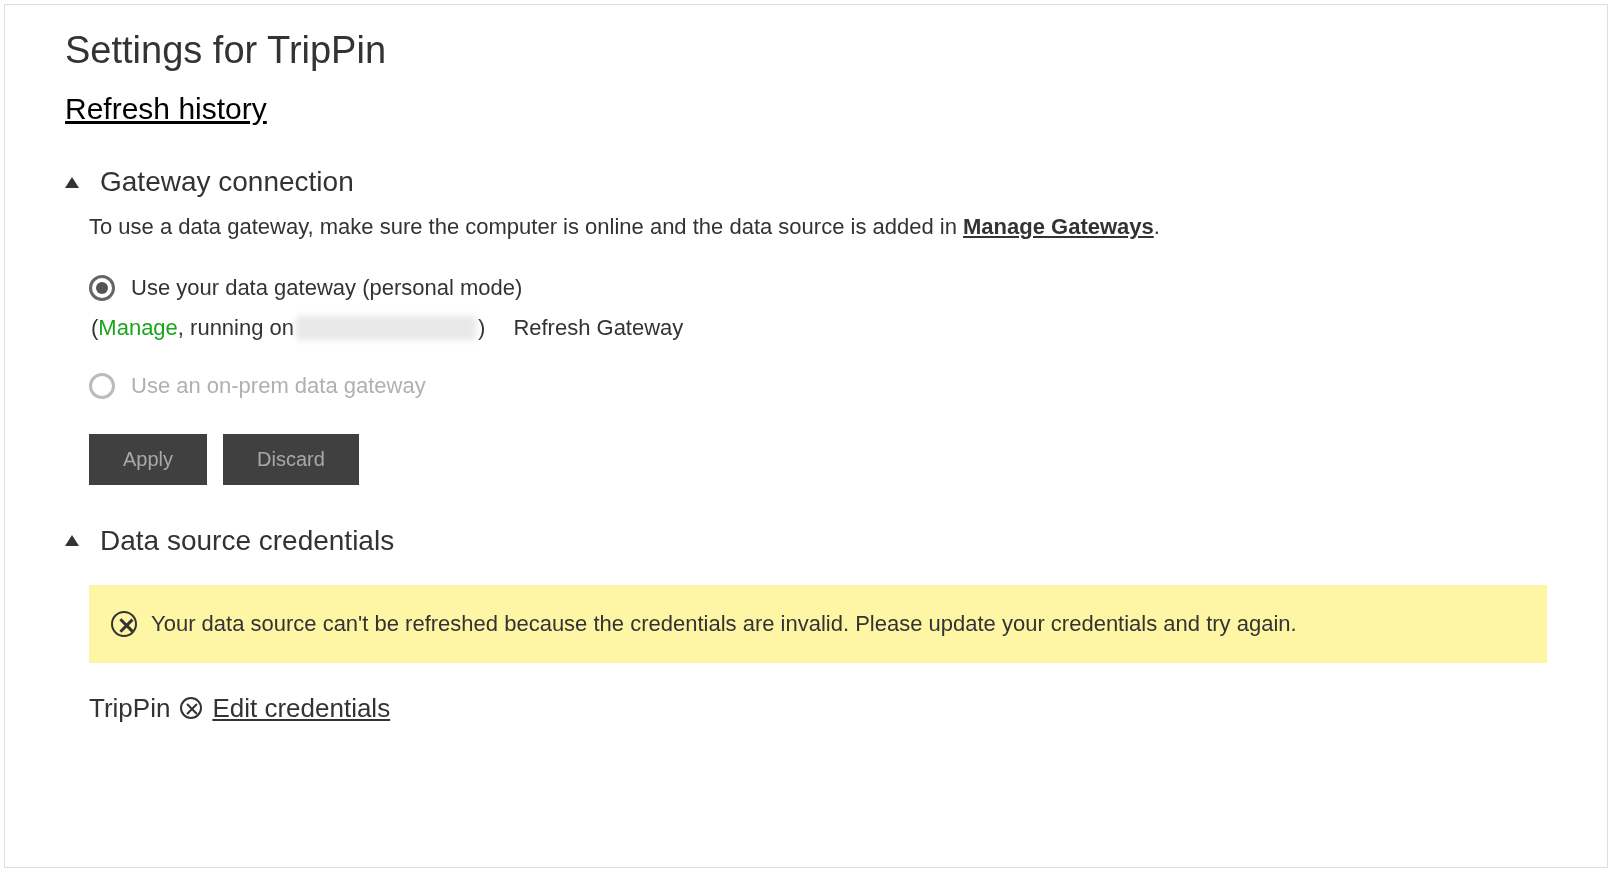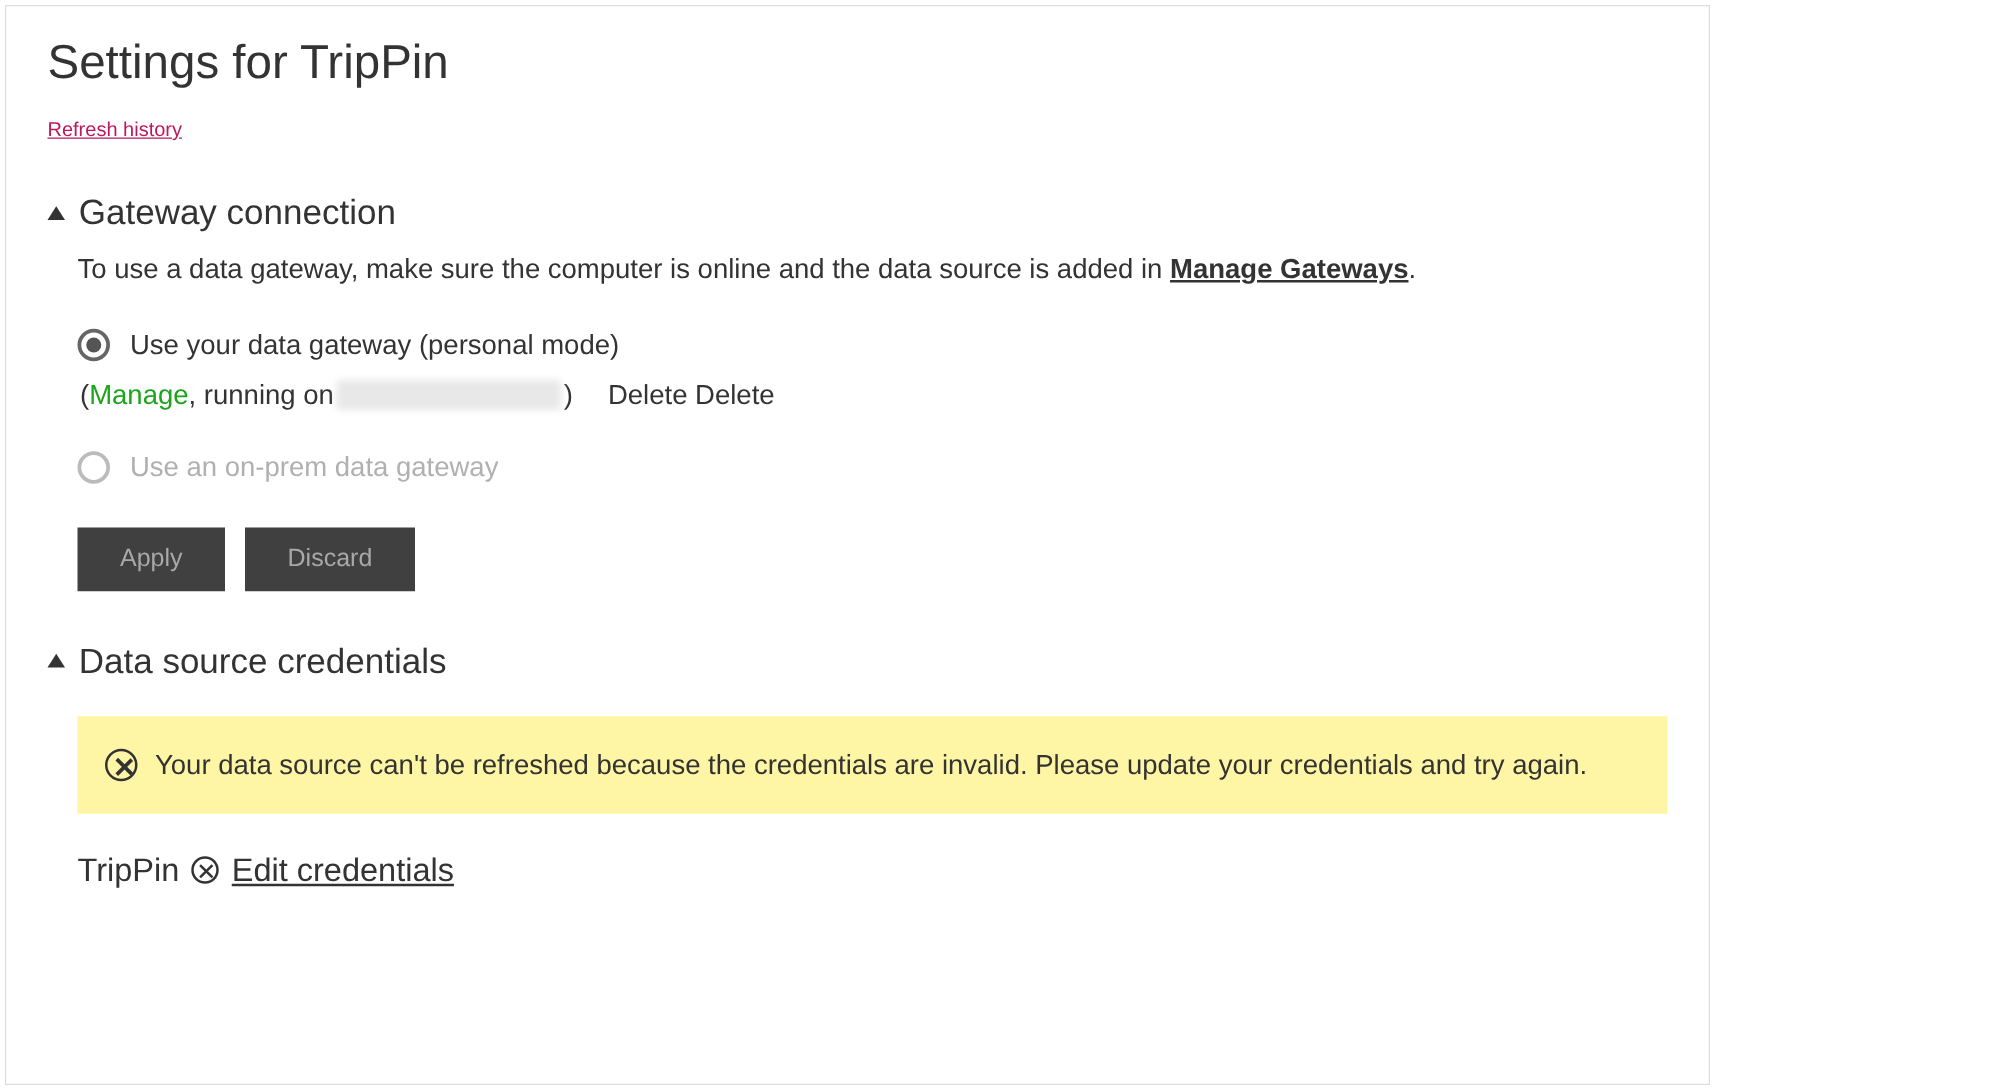--- a/index.html
+++ b/index.html
@@ -14,10 +14,10 @@
   }
   .panel {
     border: 1px solid #ddd;
-    width: 1364px;
+    width: 1604px;
     height: 864px;
     margin: 4px;
-    padding: 24px 33px;
+    padding: 24px 60px;
   }
   .page-title {
     font-size: 38px;

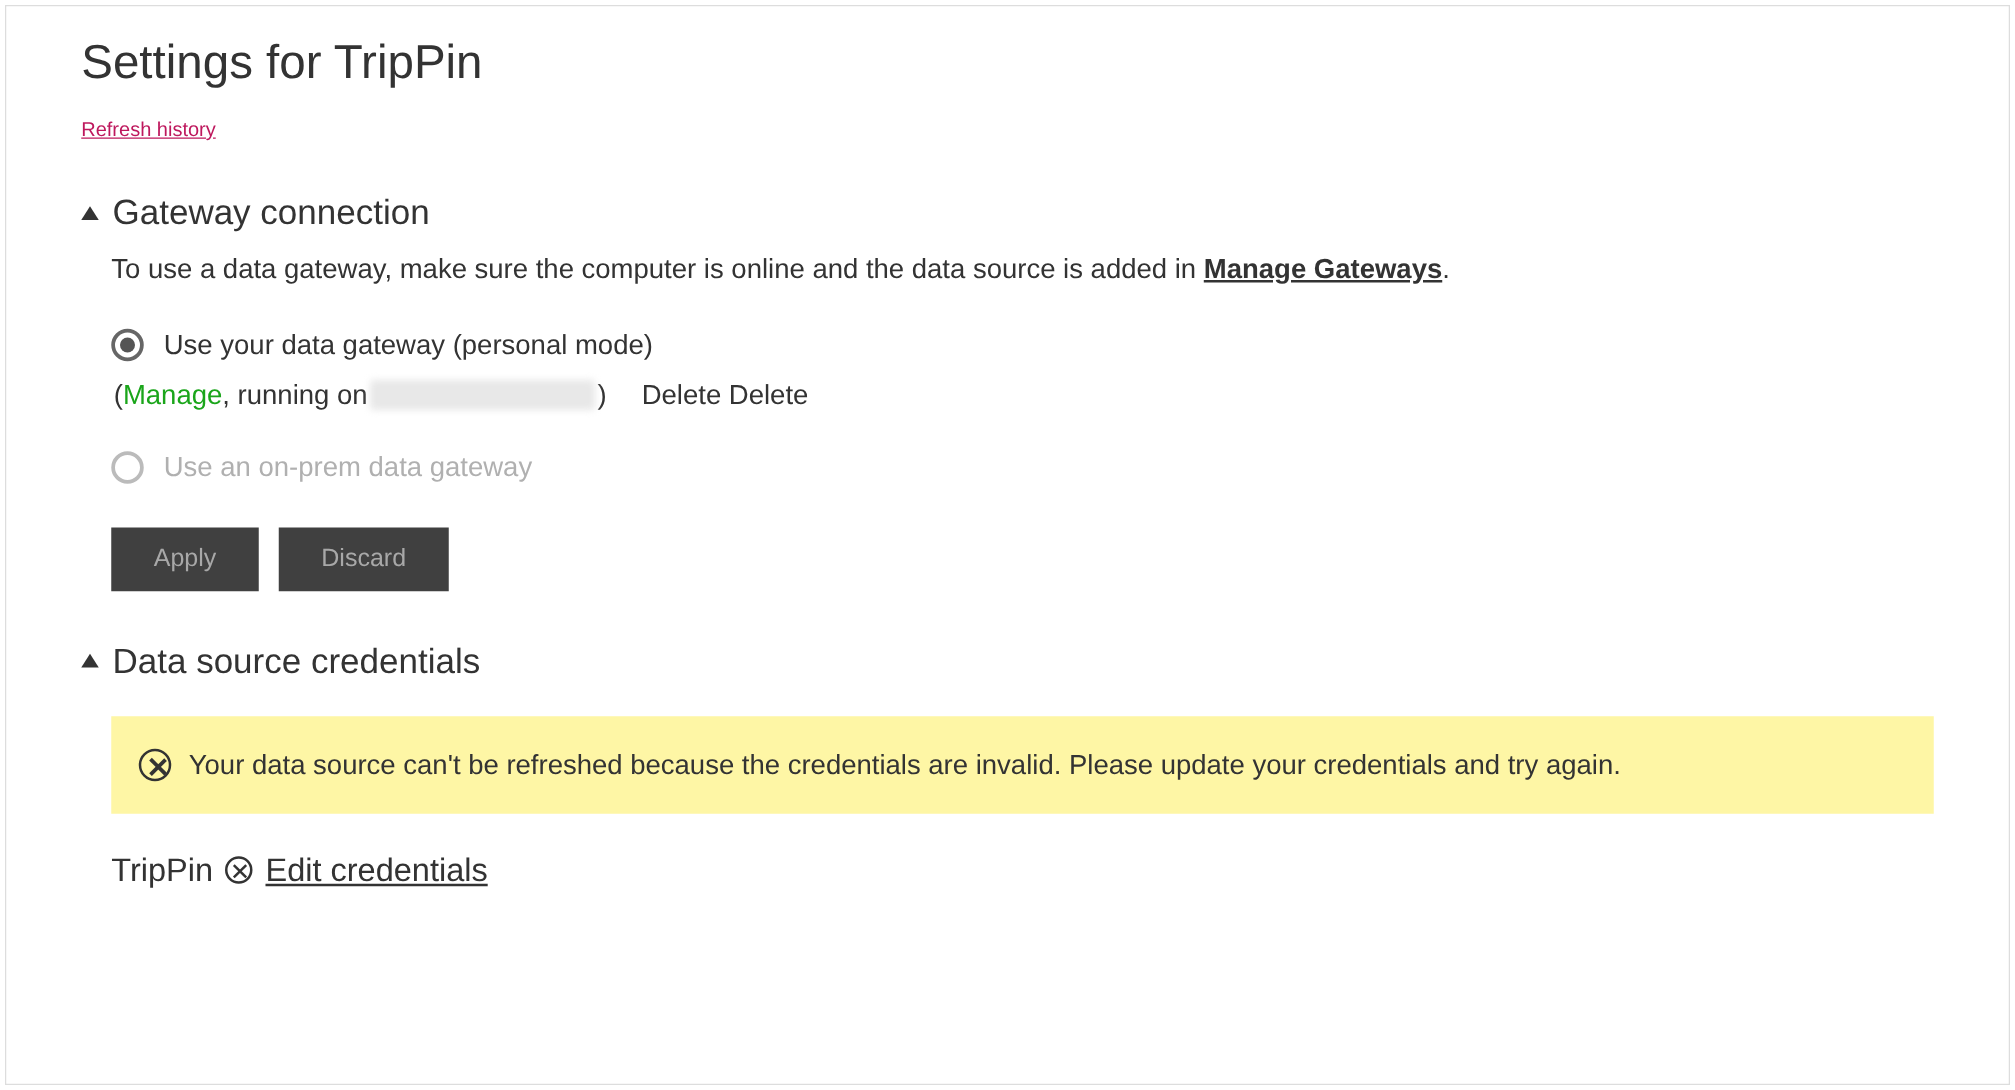--- a/index.html
+++ b/index.html
@@ -26,8 +26,8 @@
     margin: 0 0 20px 0;
   }
   .refresh-link {
-    font-size: 16px;
-    color: #be185d;
+    font-size: 30px;
+    color: #000000;
     text-decoration: underline;
     cursor: pointer;
     display: inline-block;

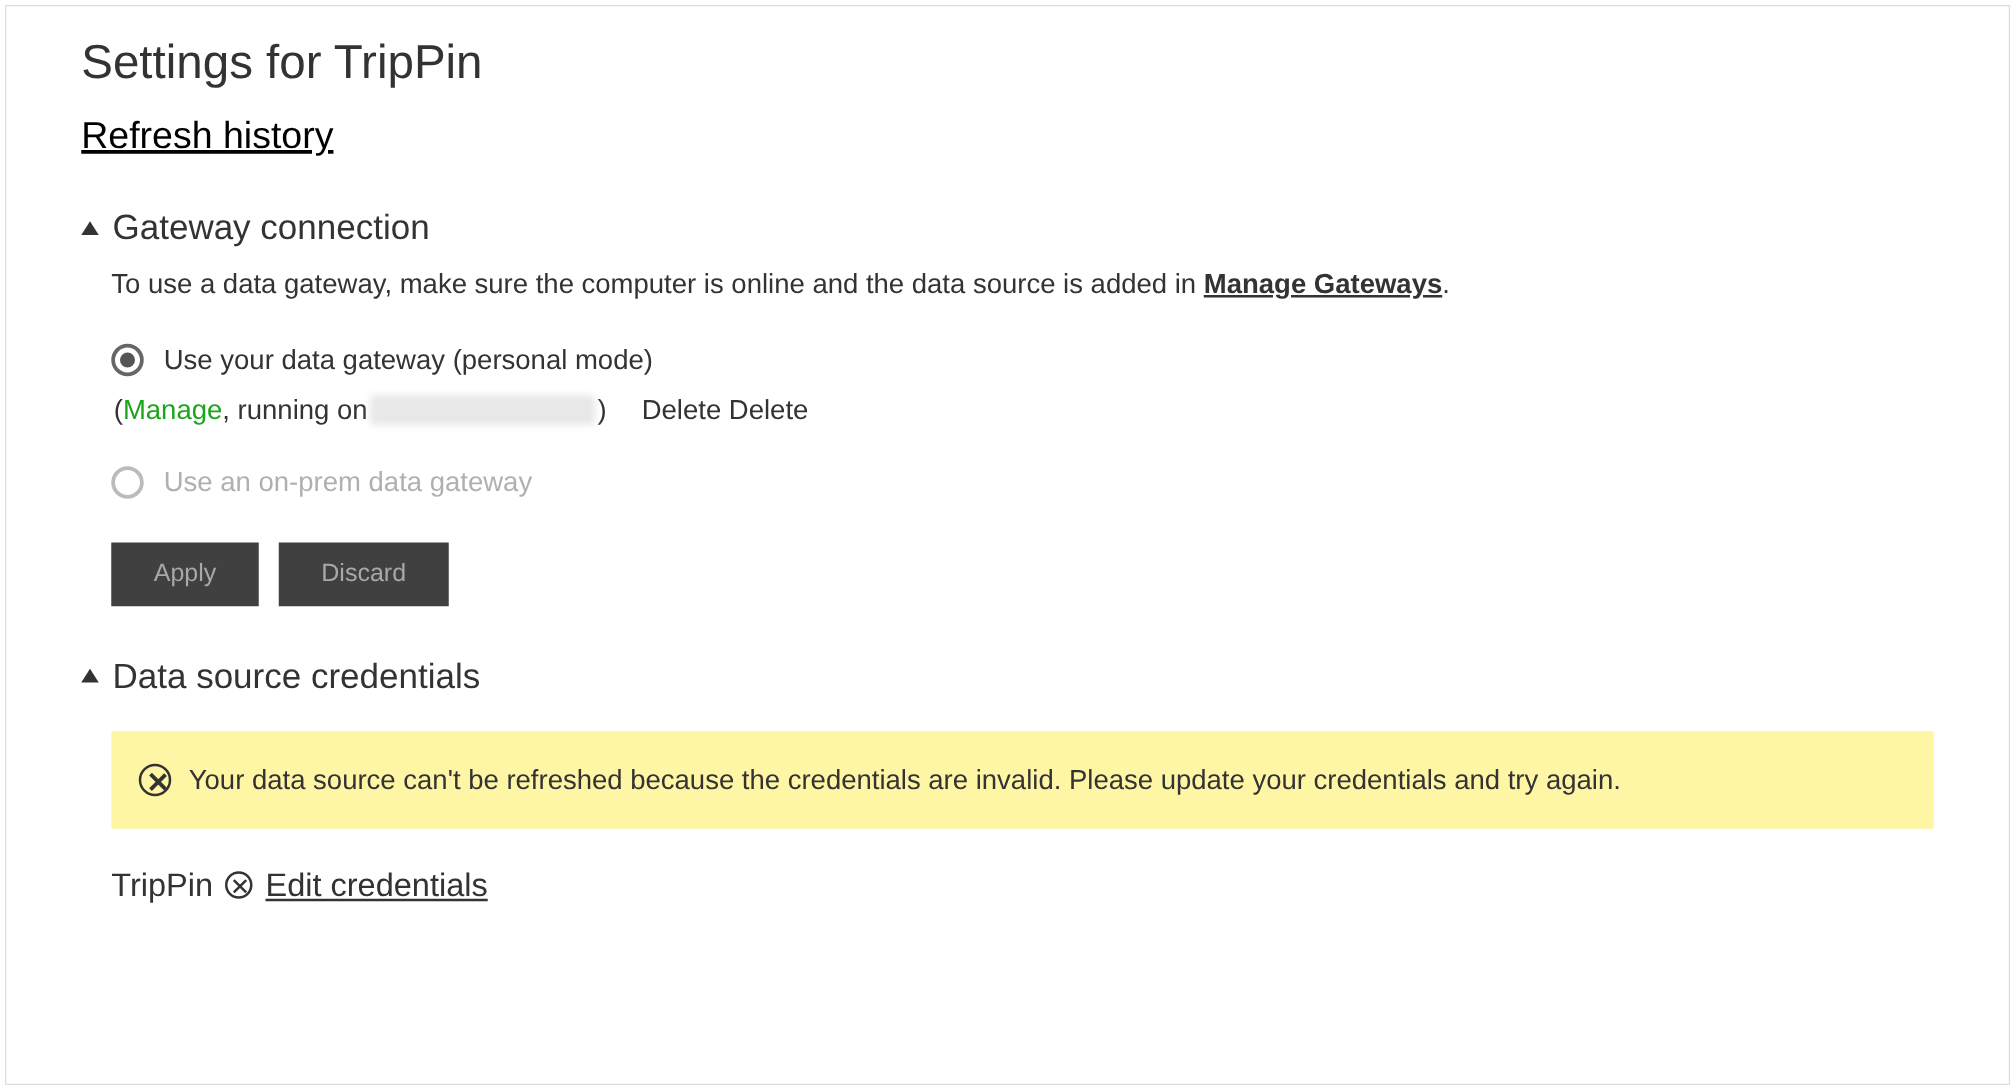--- a/index.html
+++ b/index.html
@@ -39,7 +39,7 @@
   .section-header {
     display: flex;
     align-items: center;
-    gap: 9px;
+    gap: 19px;
     cursor: pointer;
     margin-bottom: 14px;
   }

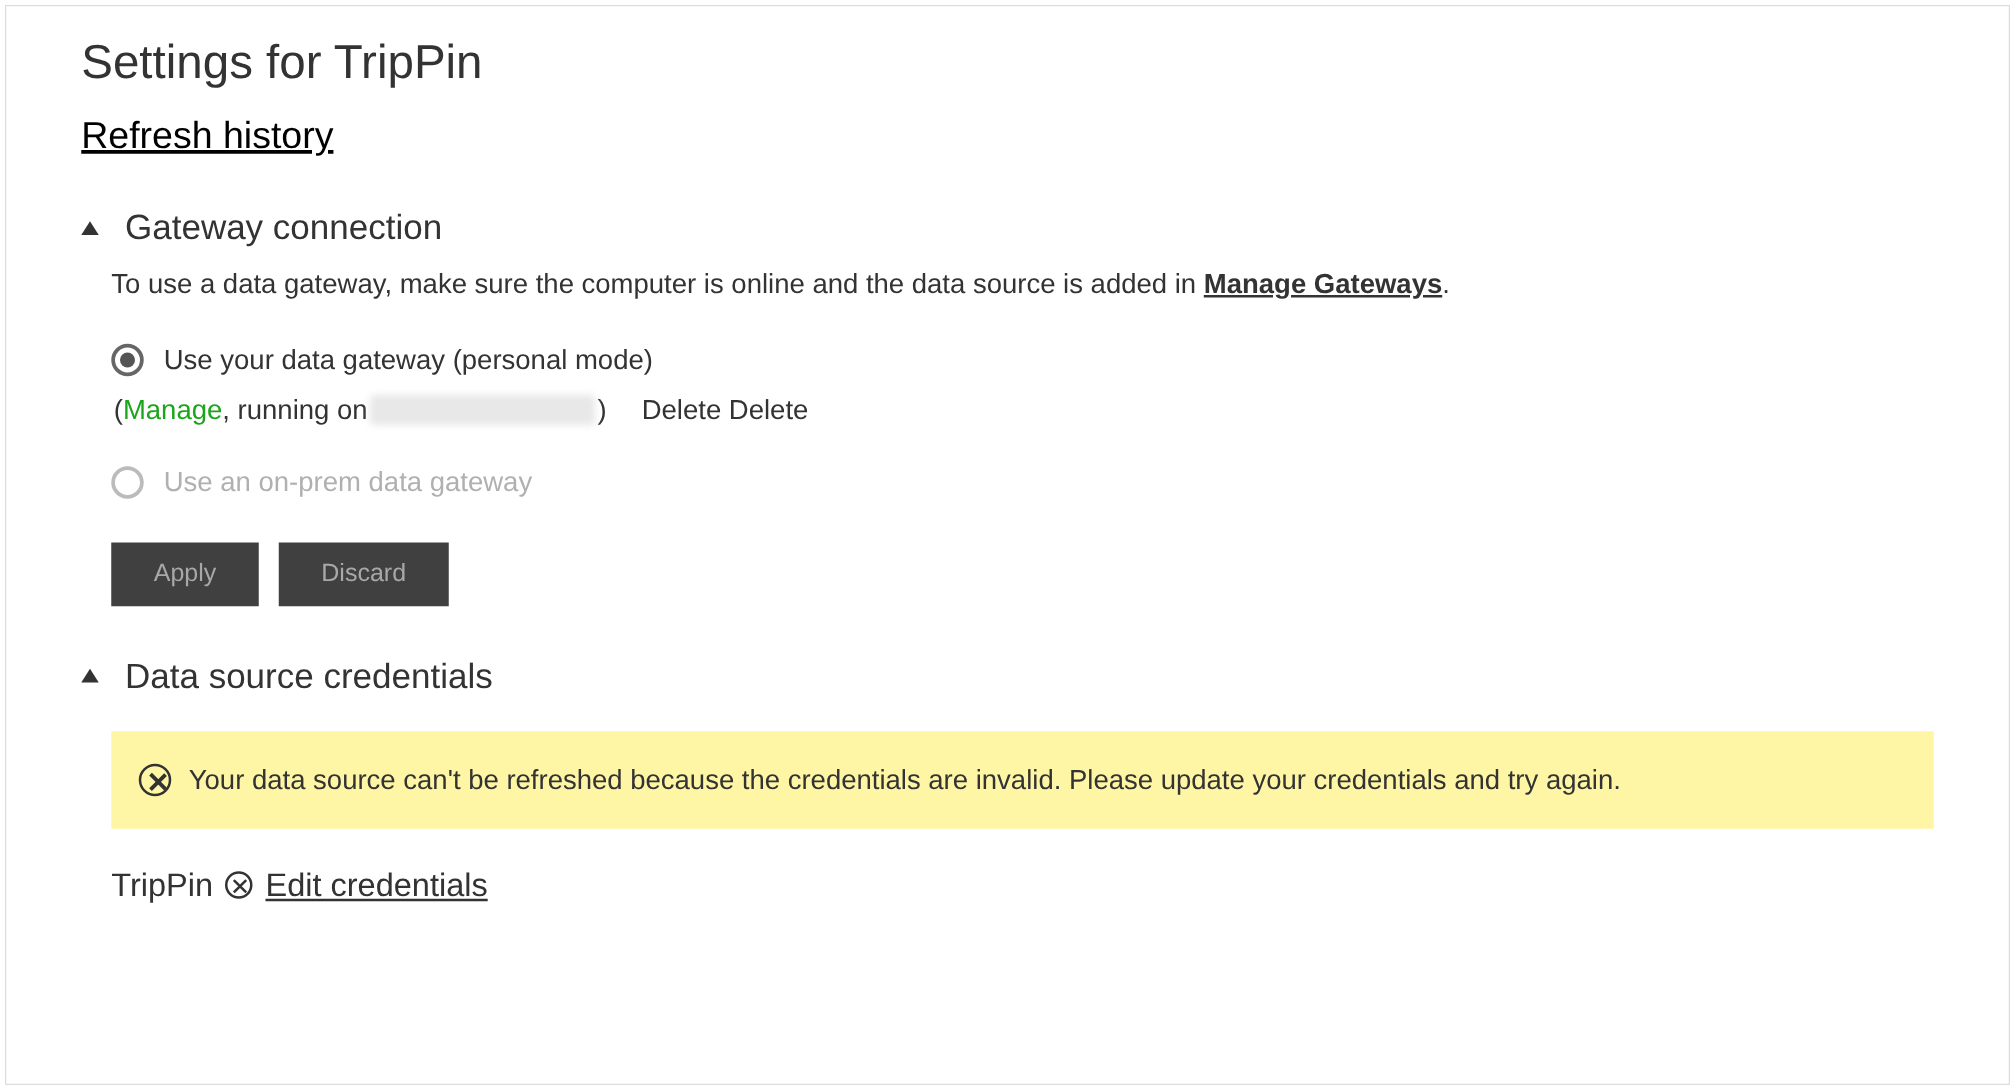--- a/index.html
+++ b/index.html
@@ -216,7 +216,7 @@
           <span>, running on </span>
           <span class="redacted"></span>
           <span>)</span>
-        <span class="delete-gateway">Delete Delete</span>
+        <span class="delete-gateway">Refresh Gateway</span>
       </div>
 
       <div class="radio-row disabled-row">

